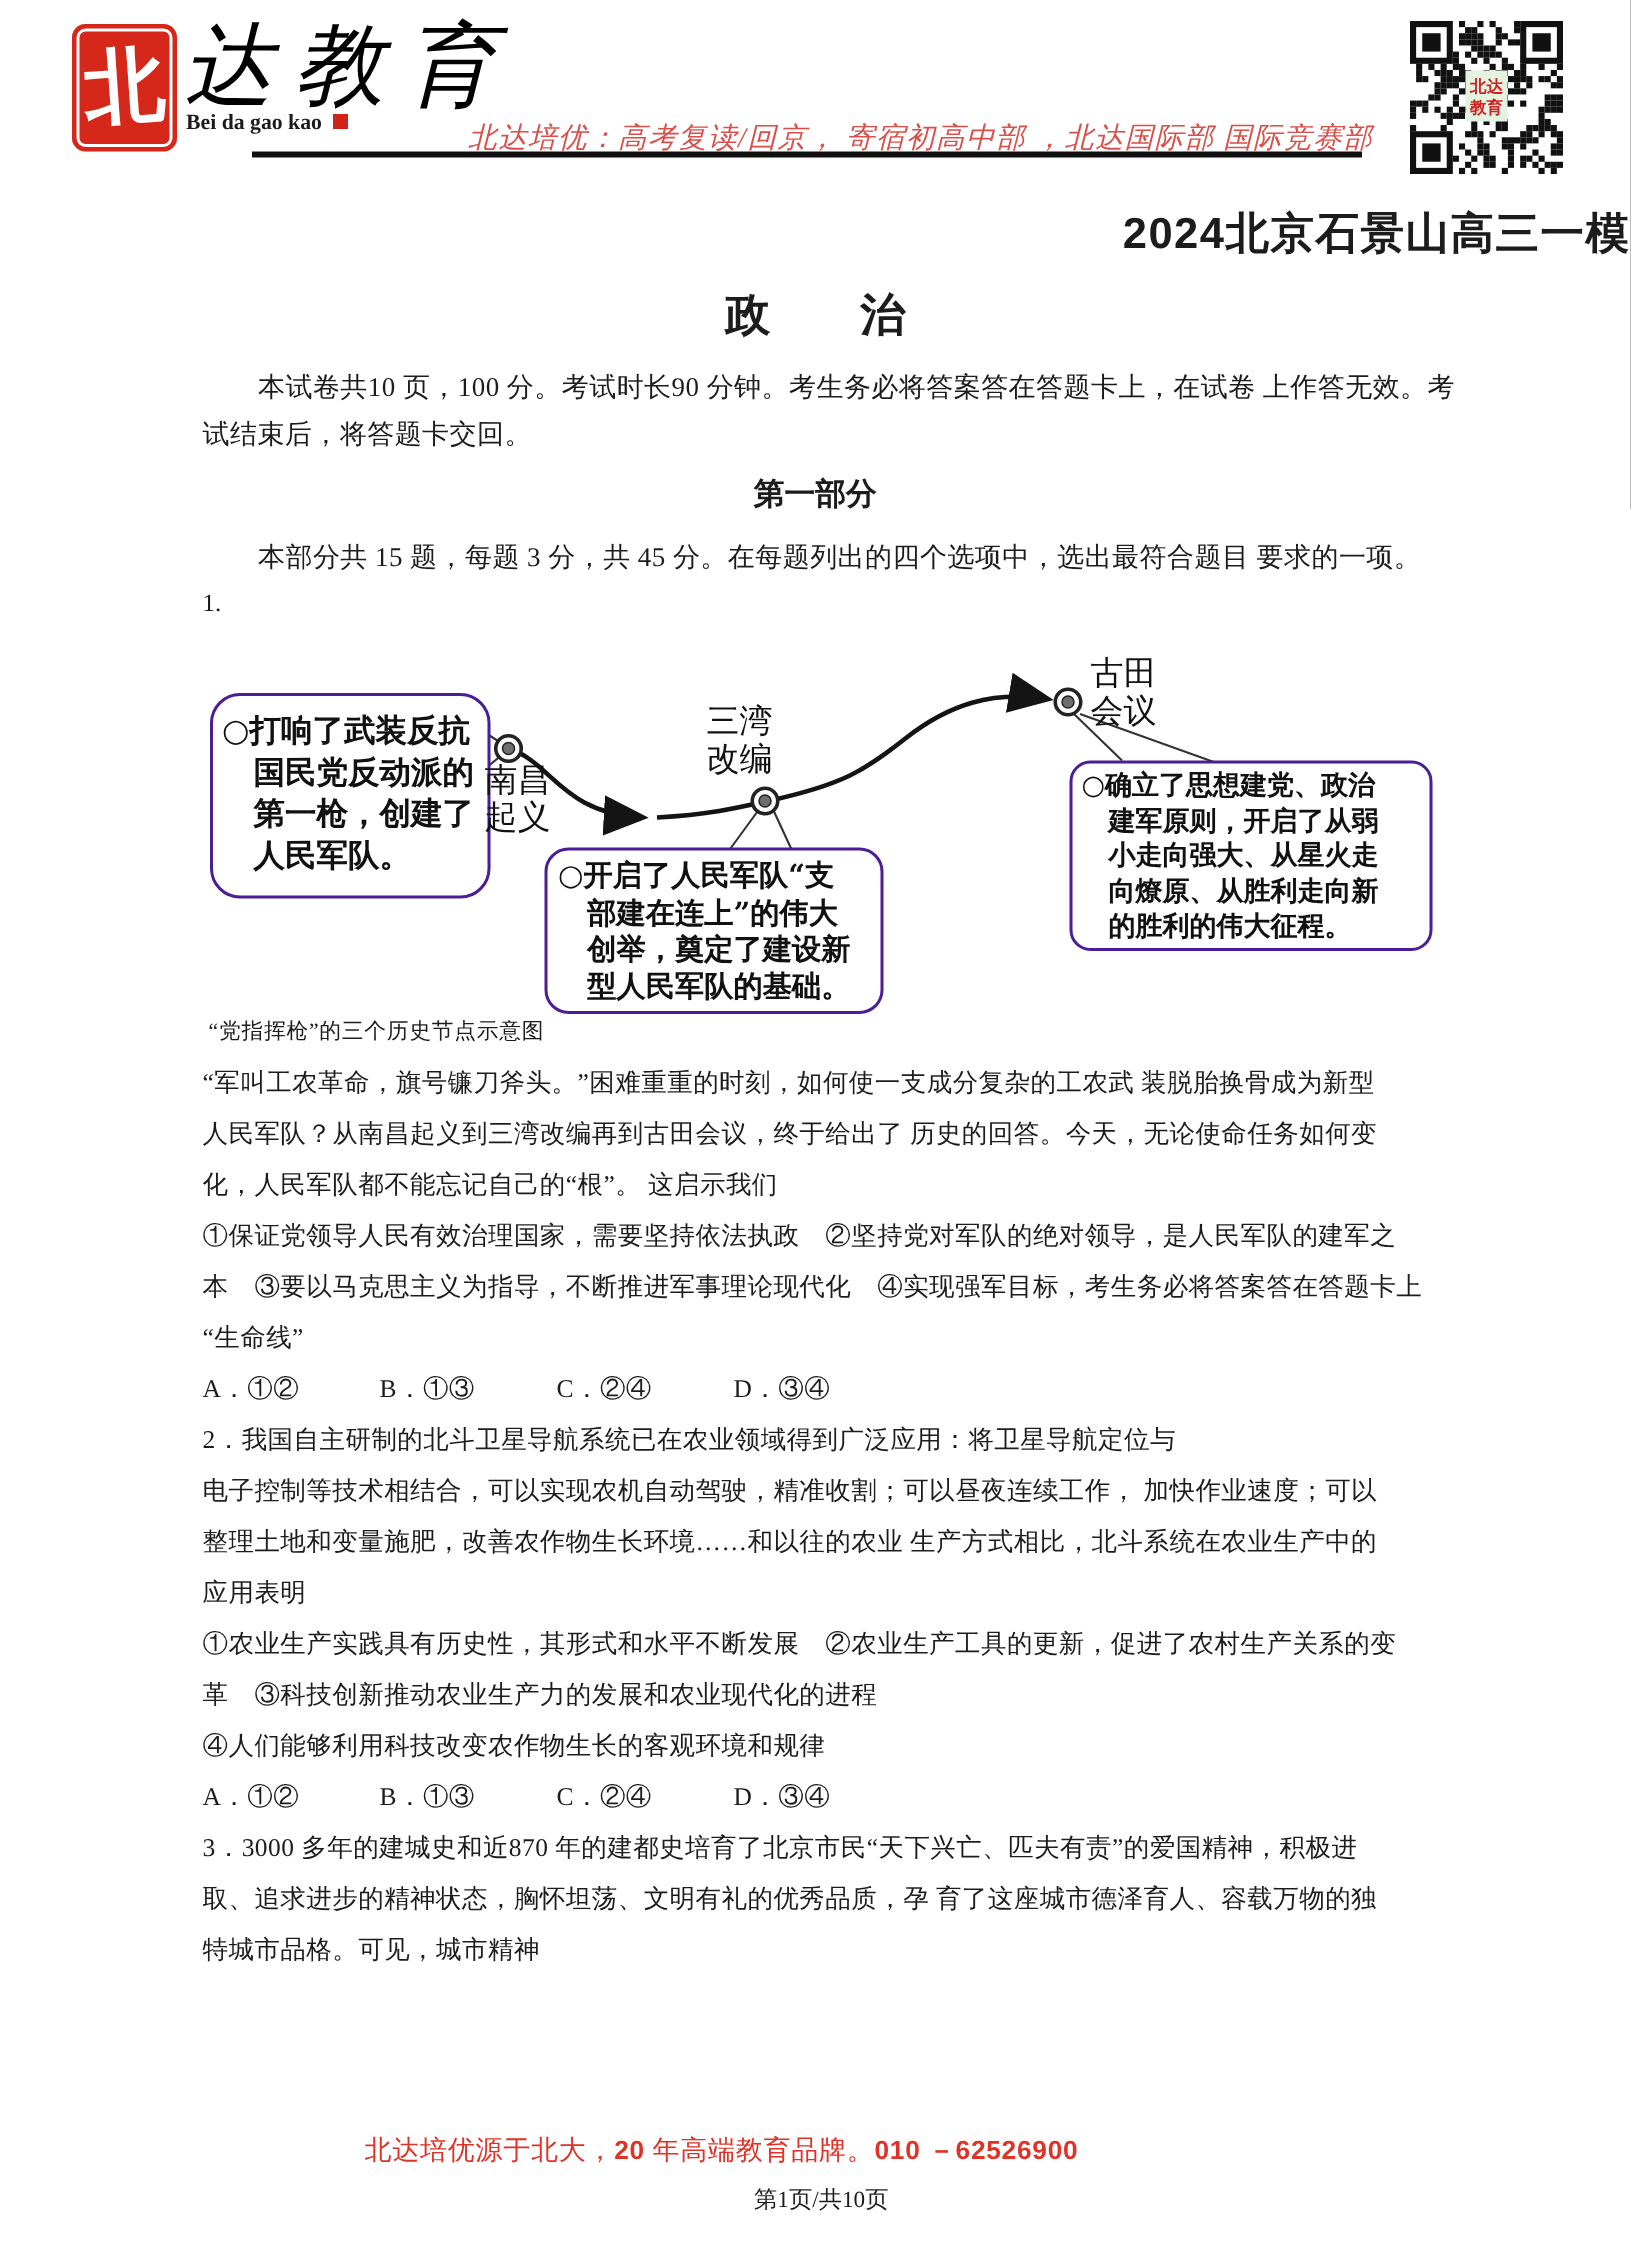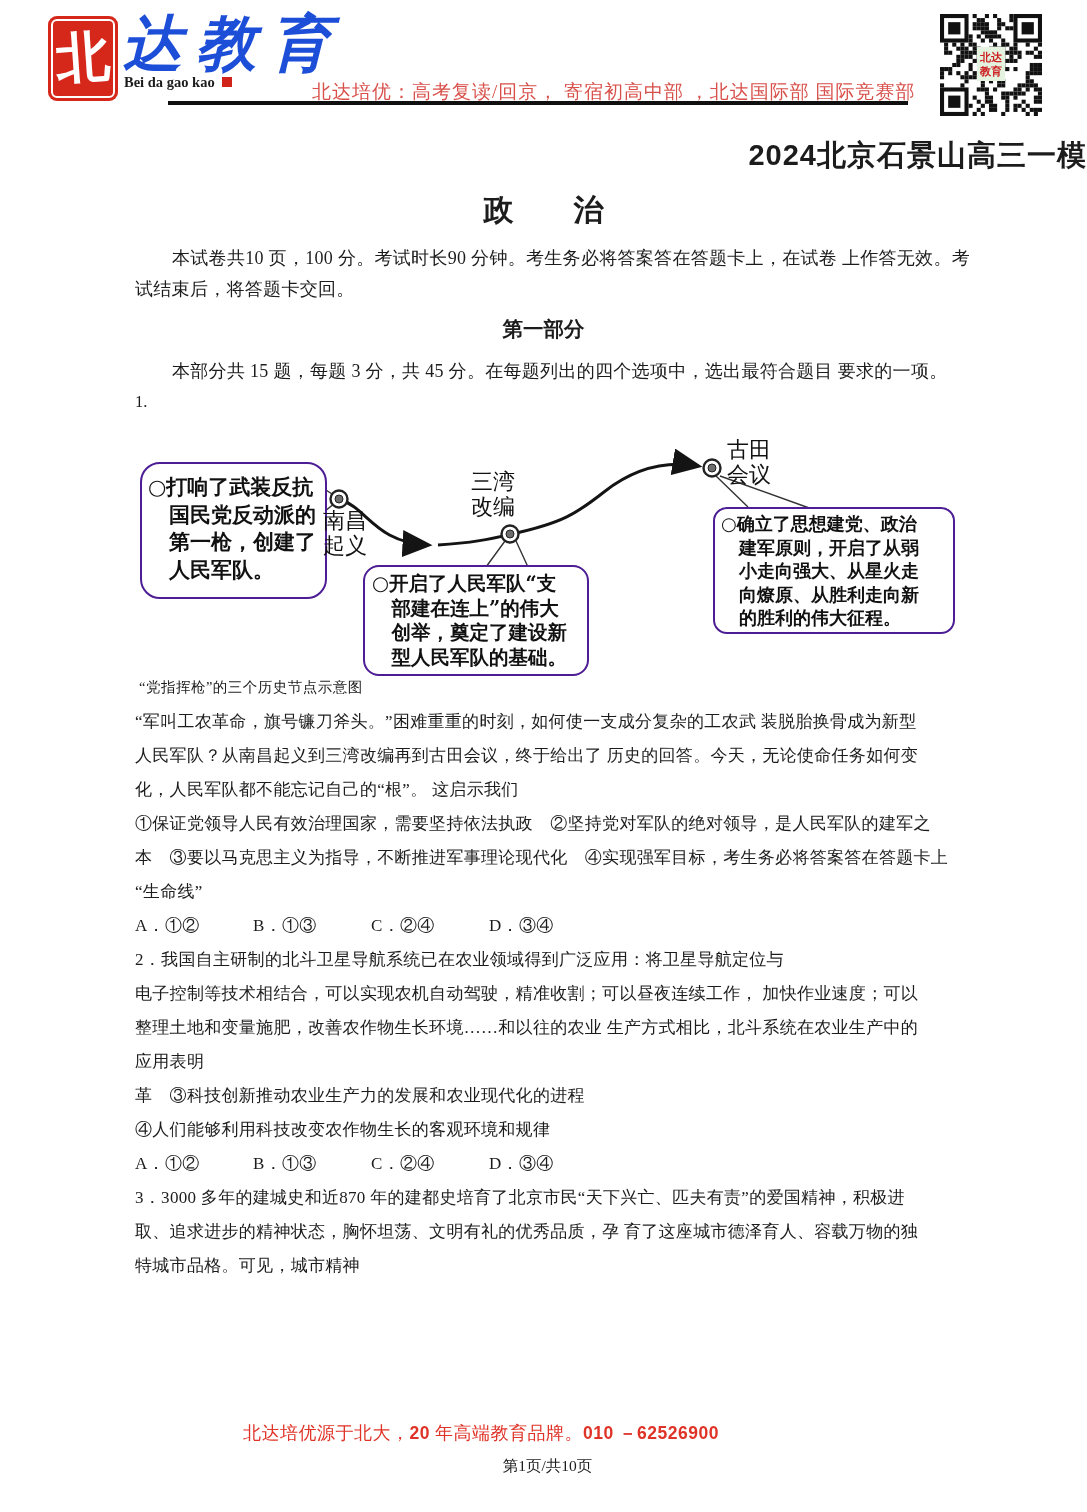--- a/index.html
+++ b/index.html
@@ -10,7 +10,7 @@
   .stamp{position:absolute;left:48px;top:16px;width:70px;height:85px;background:#d6281a;border-radius:9px;
          box-shadow:inset 0 0 0 3px #d6281a, inset 0 0 0 5px #ffffff;display:flex;align-items:center;justify-content:center;}
   .stamp span{color:#fff;font-size:54px;font-weight:bold;font-family:"DejaVu Serif",serif;transform:rotate(-4deg);}
-  .brand{position:absolute;left:122px;top:4px;font-size:60px;font-weight:bold;color:#1d4ed8;
+  .brand{position:absolute;left:122px;top:4px;font-size:60px;font-weight:normal;color:#000000;
          letter-spacing:14px;font-family:"DejaVu Serif",serif;font-style:italic;}
   .brand-sub{position:absolute;left:124px;top:74px;font-size:14.5px;font-weight:bold;color:#1b1b1b;
              font-family:"Liberation Serif",serif;}

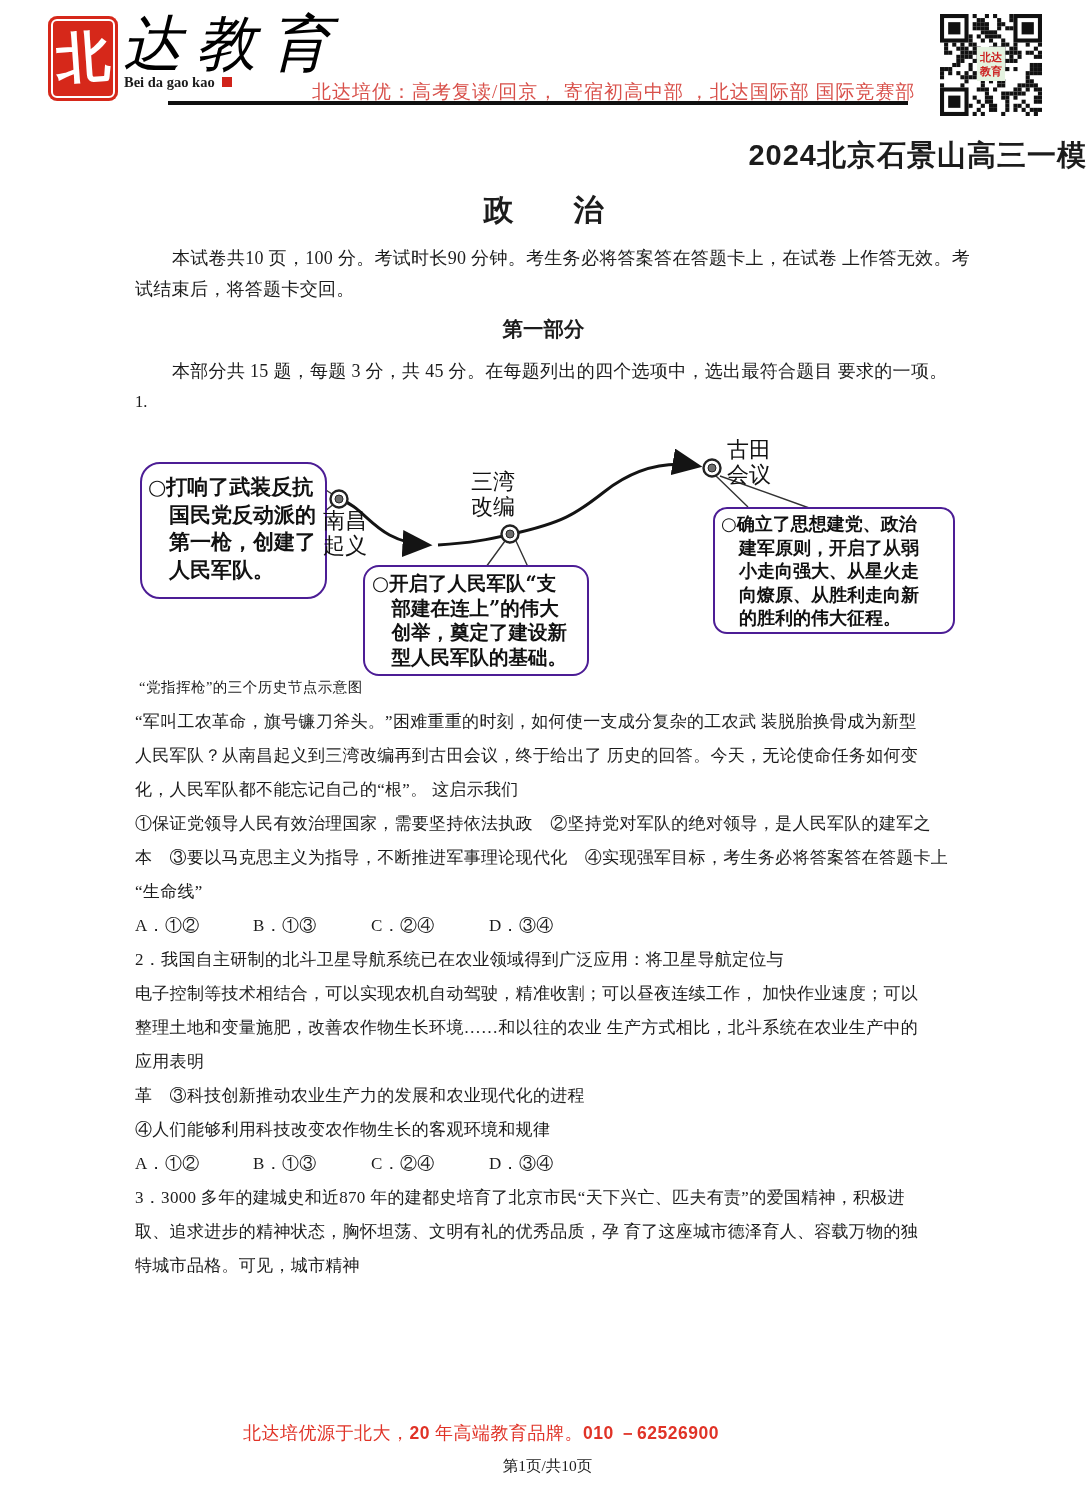--- a/index.html
+++ b/index.html
@@ -15,7 +15,7 @@
   .brand-sub{position:absolute;left:124px;top:74px;font-size:14.5px;font-weight:bold;color:#1b1b1b;
              font-family:"Liberation Serif",serif;}
   .brand-sub .sq{display:inline-block;width:10px;height:10px;background:#d0231a;margin-left:7px;}
-  .tagline{position:absolute;left:312px;top:79px;font-size:19px;color:#d8504a;letter-spacing:1px;}
+  .tagline{position:absolute;left:312px;top:79px;font-size:19px;color:#d8504a;letter-spacing:1px;font-style:italic;}
   .rule{position:absolute;left:168px;top:101px;width:740px;height:3.5px;background:#101010;}
   #qr{position:absolute;left:940px;top:14px;}
   

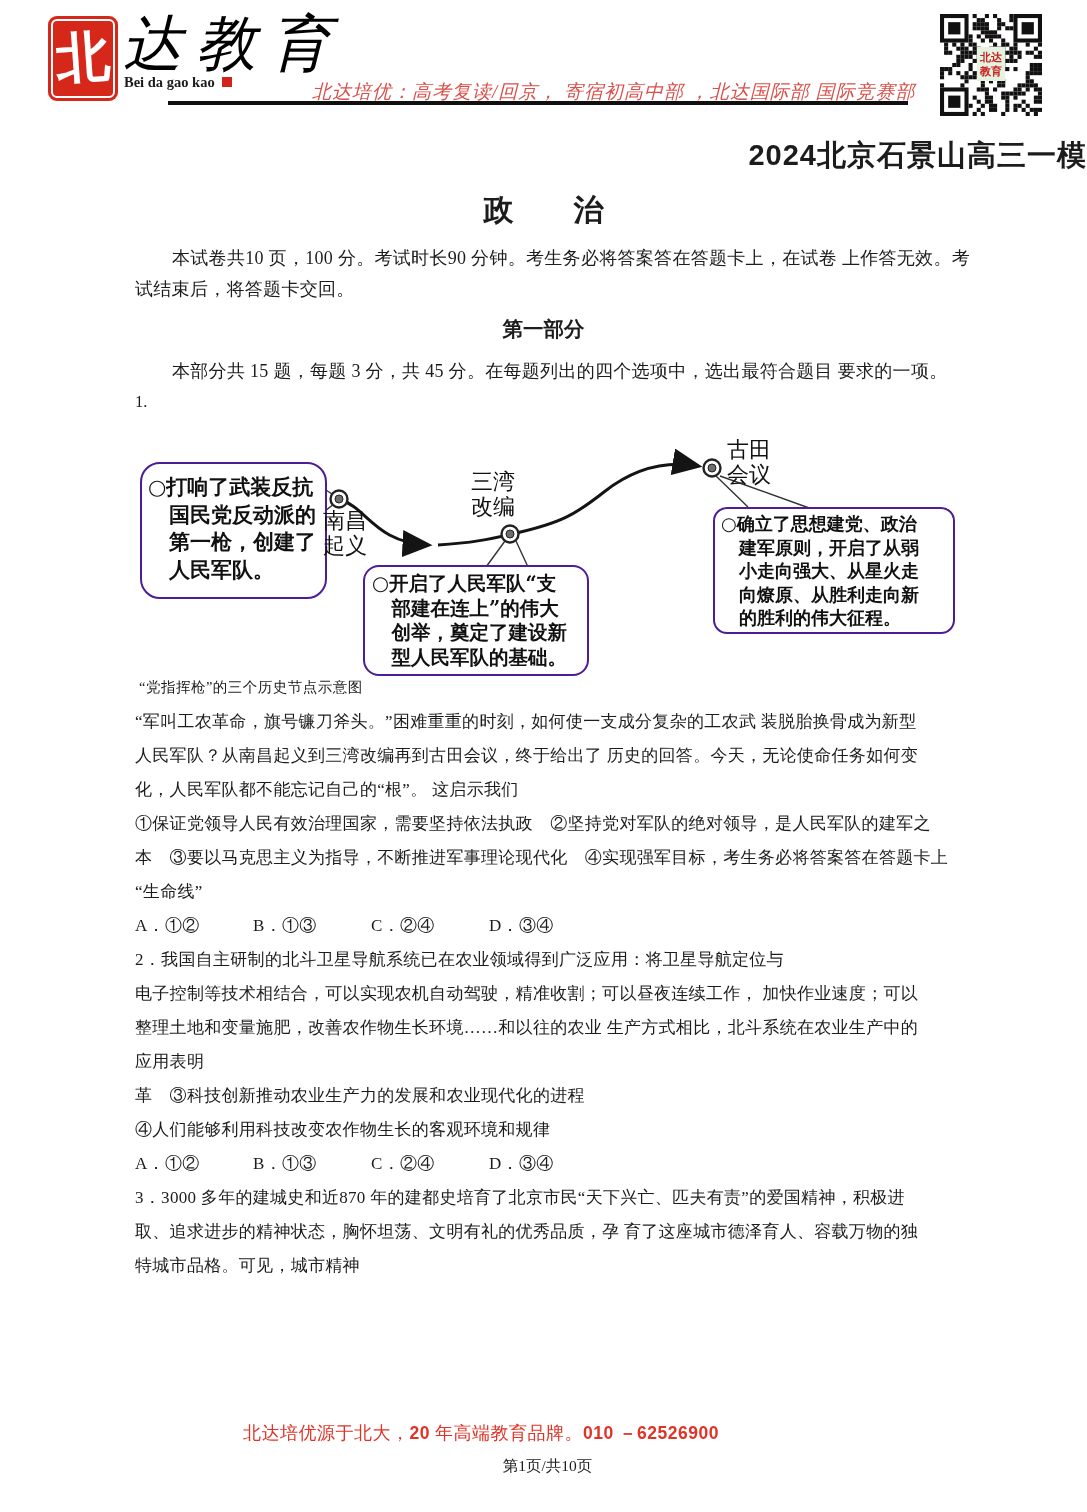--- a/index.html
+++ b/index.html
@@ -375,6 +375,7 @@
       <div class="line">电子控制等技术相结合，可以实现农机自动驾驶，精准收割；可以昼夜连续工作， 加快作业速度；可以</div>
       <div class="line">整理土地和变量施肥，改善农作物生长环境……和以往的农业 生产方式相比，北斗系统在农业生产中的</div>
       <div class="line">应用表明</div>
+      <div class="line">①农业生产实践具有历史性，其形式和水平不断发展　②农业生产工具的更新，促进了农村生产关系的变</div>
       <div class="line">革　③科技创新推动农业生产力的发展和农业现代化的进程</div>
       <div class="line">④人们能够利用科技改变农作物生长的客观环境和规律</div>
       <div class="line"><span class="opt">A．①②</span><span class="opt">B．①③</span><span class="opt">C．②④</span><span class="opt">D．③④</span></div>

